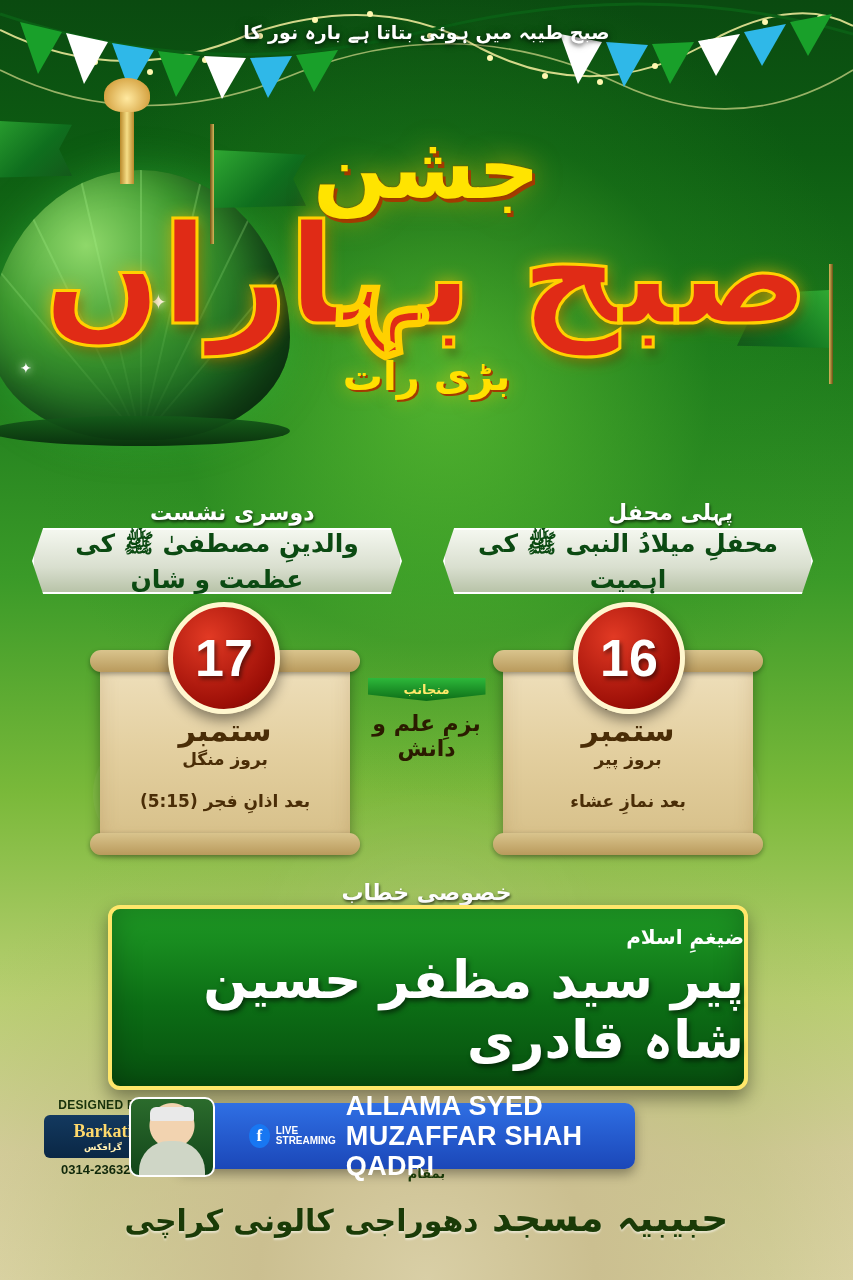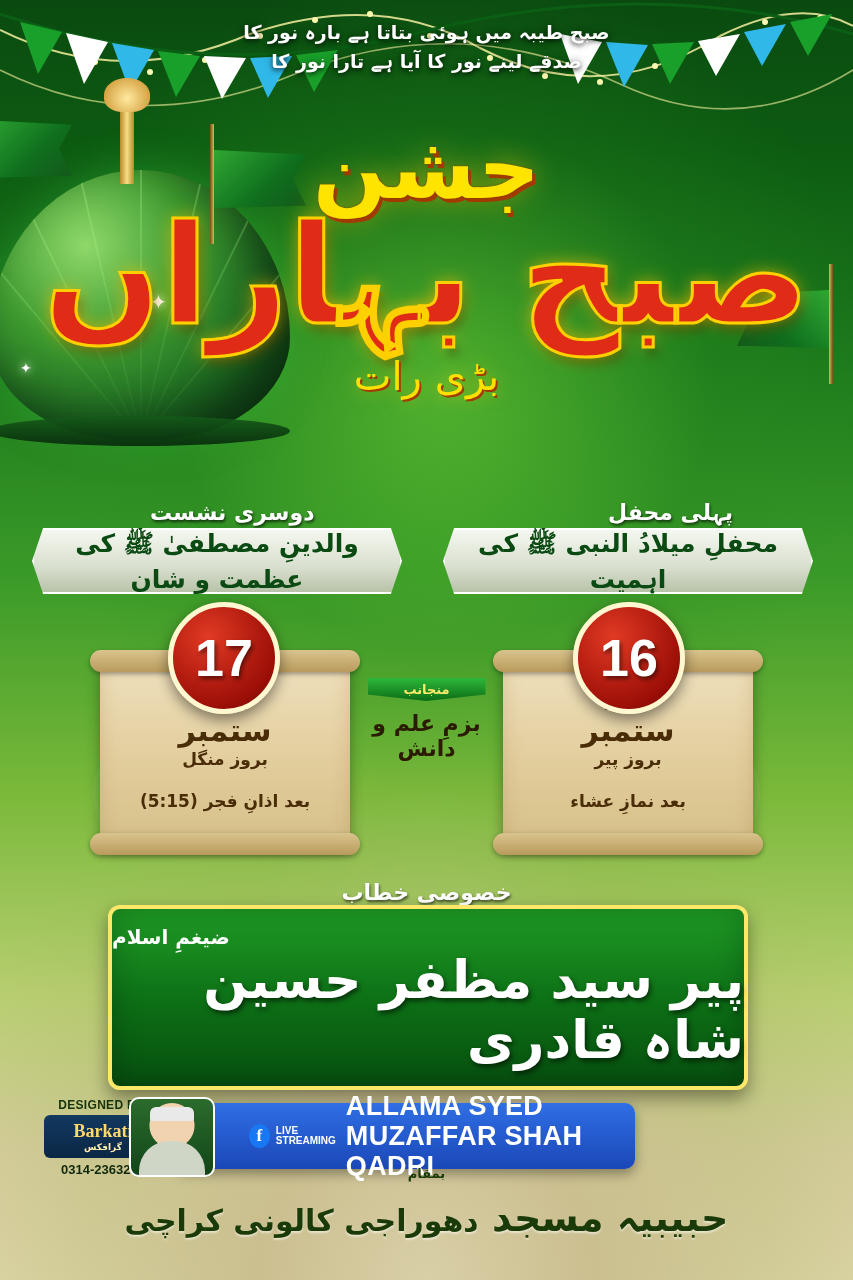--- a/index.html
+++ b/index.html
@@ -328,7 +328,6 @@
 
   <div class="top-couplet urdu">
     <div>صبح طیبہ میں ہوئی بتاتا ہے بارہ نور کا</div>
-    <div>صدقے لینے نور کا آیا ہے تارا نور کا</div>
   </div>
 
   <div class="title-art">

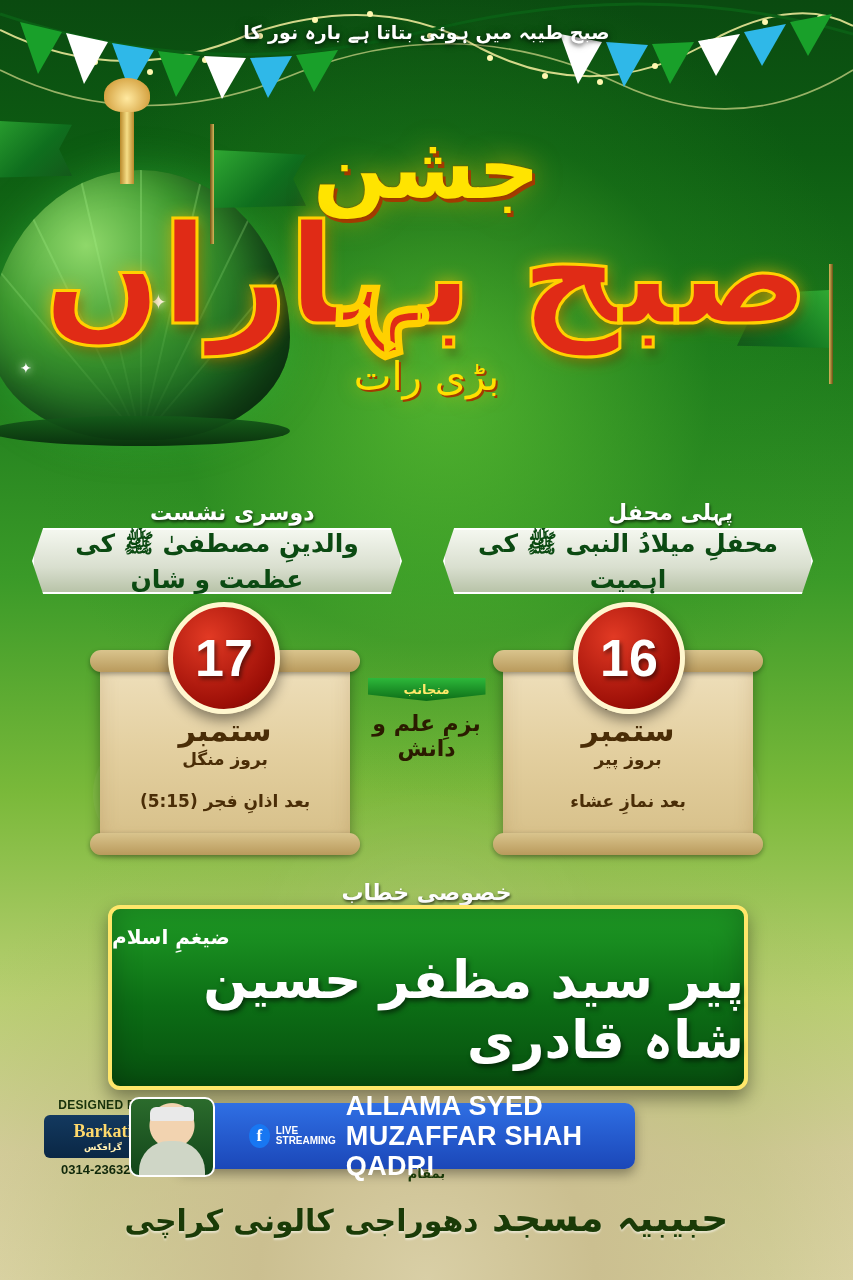--- a/index.html
+++ b/index.html
@@ -101,7 +101,7 @@
     line-height: 1.05;
   }
   .title-sub {
-    margin-top: 4px; font-size: 40px; font-weight: 400; color: #ffe100;
+    margin-top: 4px; font-size: 40px; font-weight: 700; color: #ffe100;
     text-shadow: 2px 2px 0 #a33b00, 0 0 18px rgba(255,200,0,.6);
   }
 

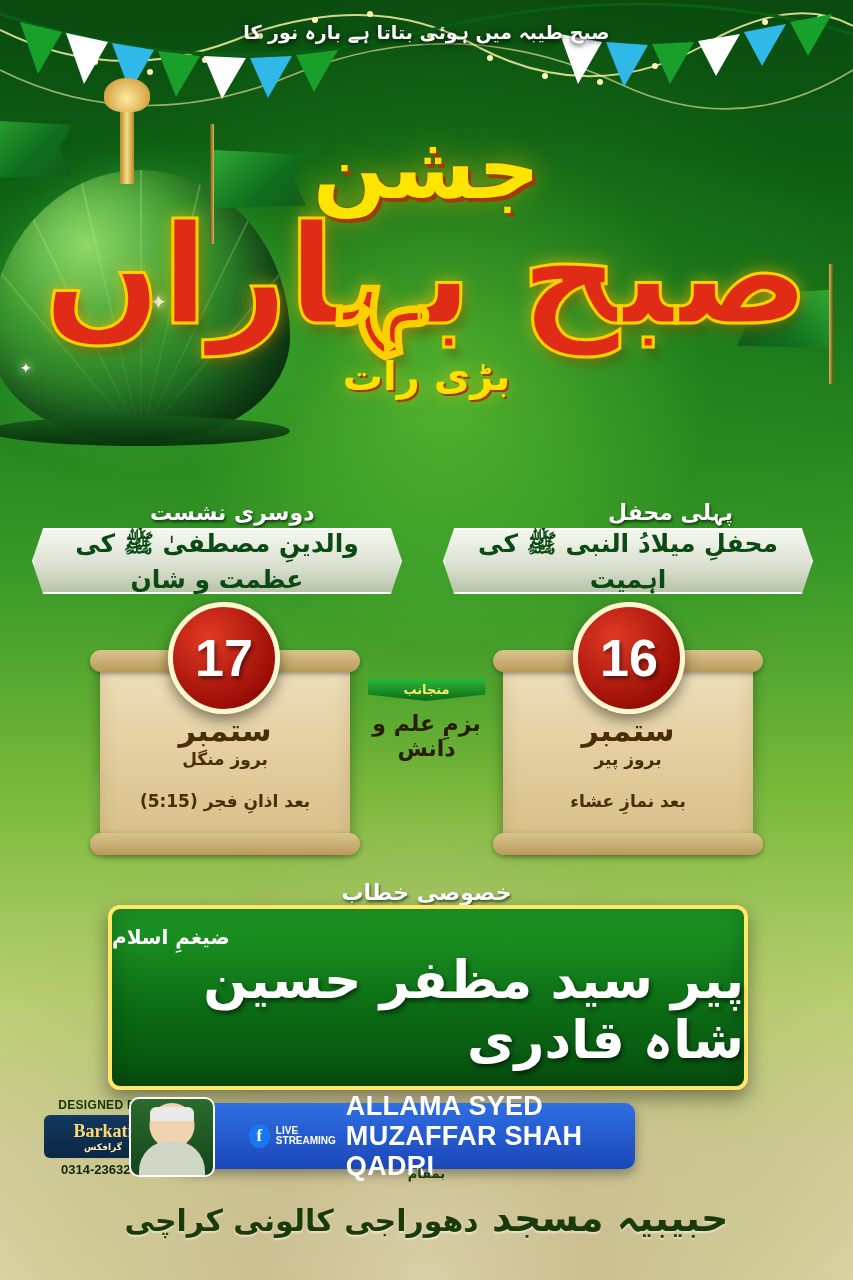--- a/index.html
+++ b/index.html
@@ -189,7 +189,7 @@
     border: 4px solid #ffe76a;
     border-radius: 12px;
     box-shadow: 0 8px 18px rgba(0,0,0,.4), inset 0 0 30px rgba(0,0,0,.25);
-    display:flex; flex-direction:column; align-items:flex-start; justify-content:center;
+    display:flex; flex-direction:column; align-items:flex-end; justify-content:center;
   }
   .speaker-title { color:#ffffff; font-size: 20px; font-weight:700; margin-bottom:2px; }
   .speaker-name {

